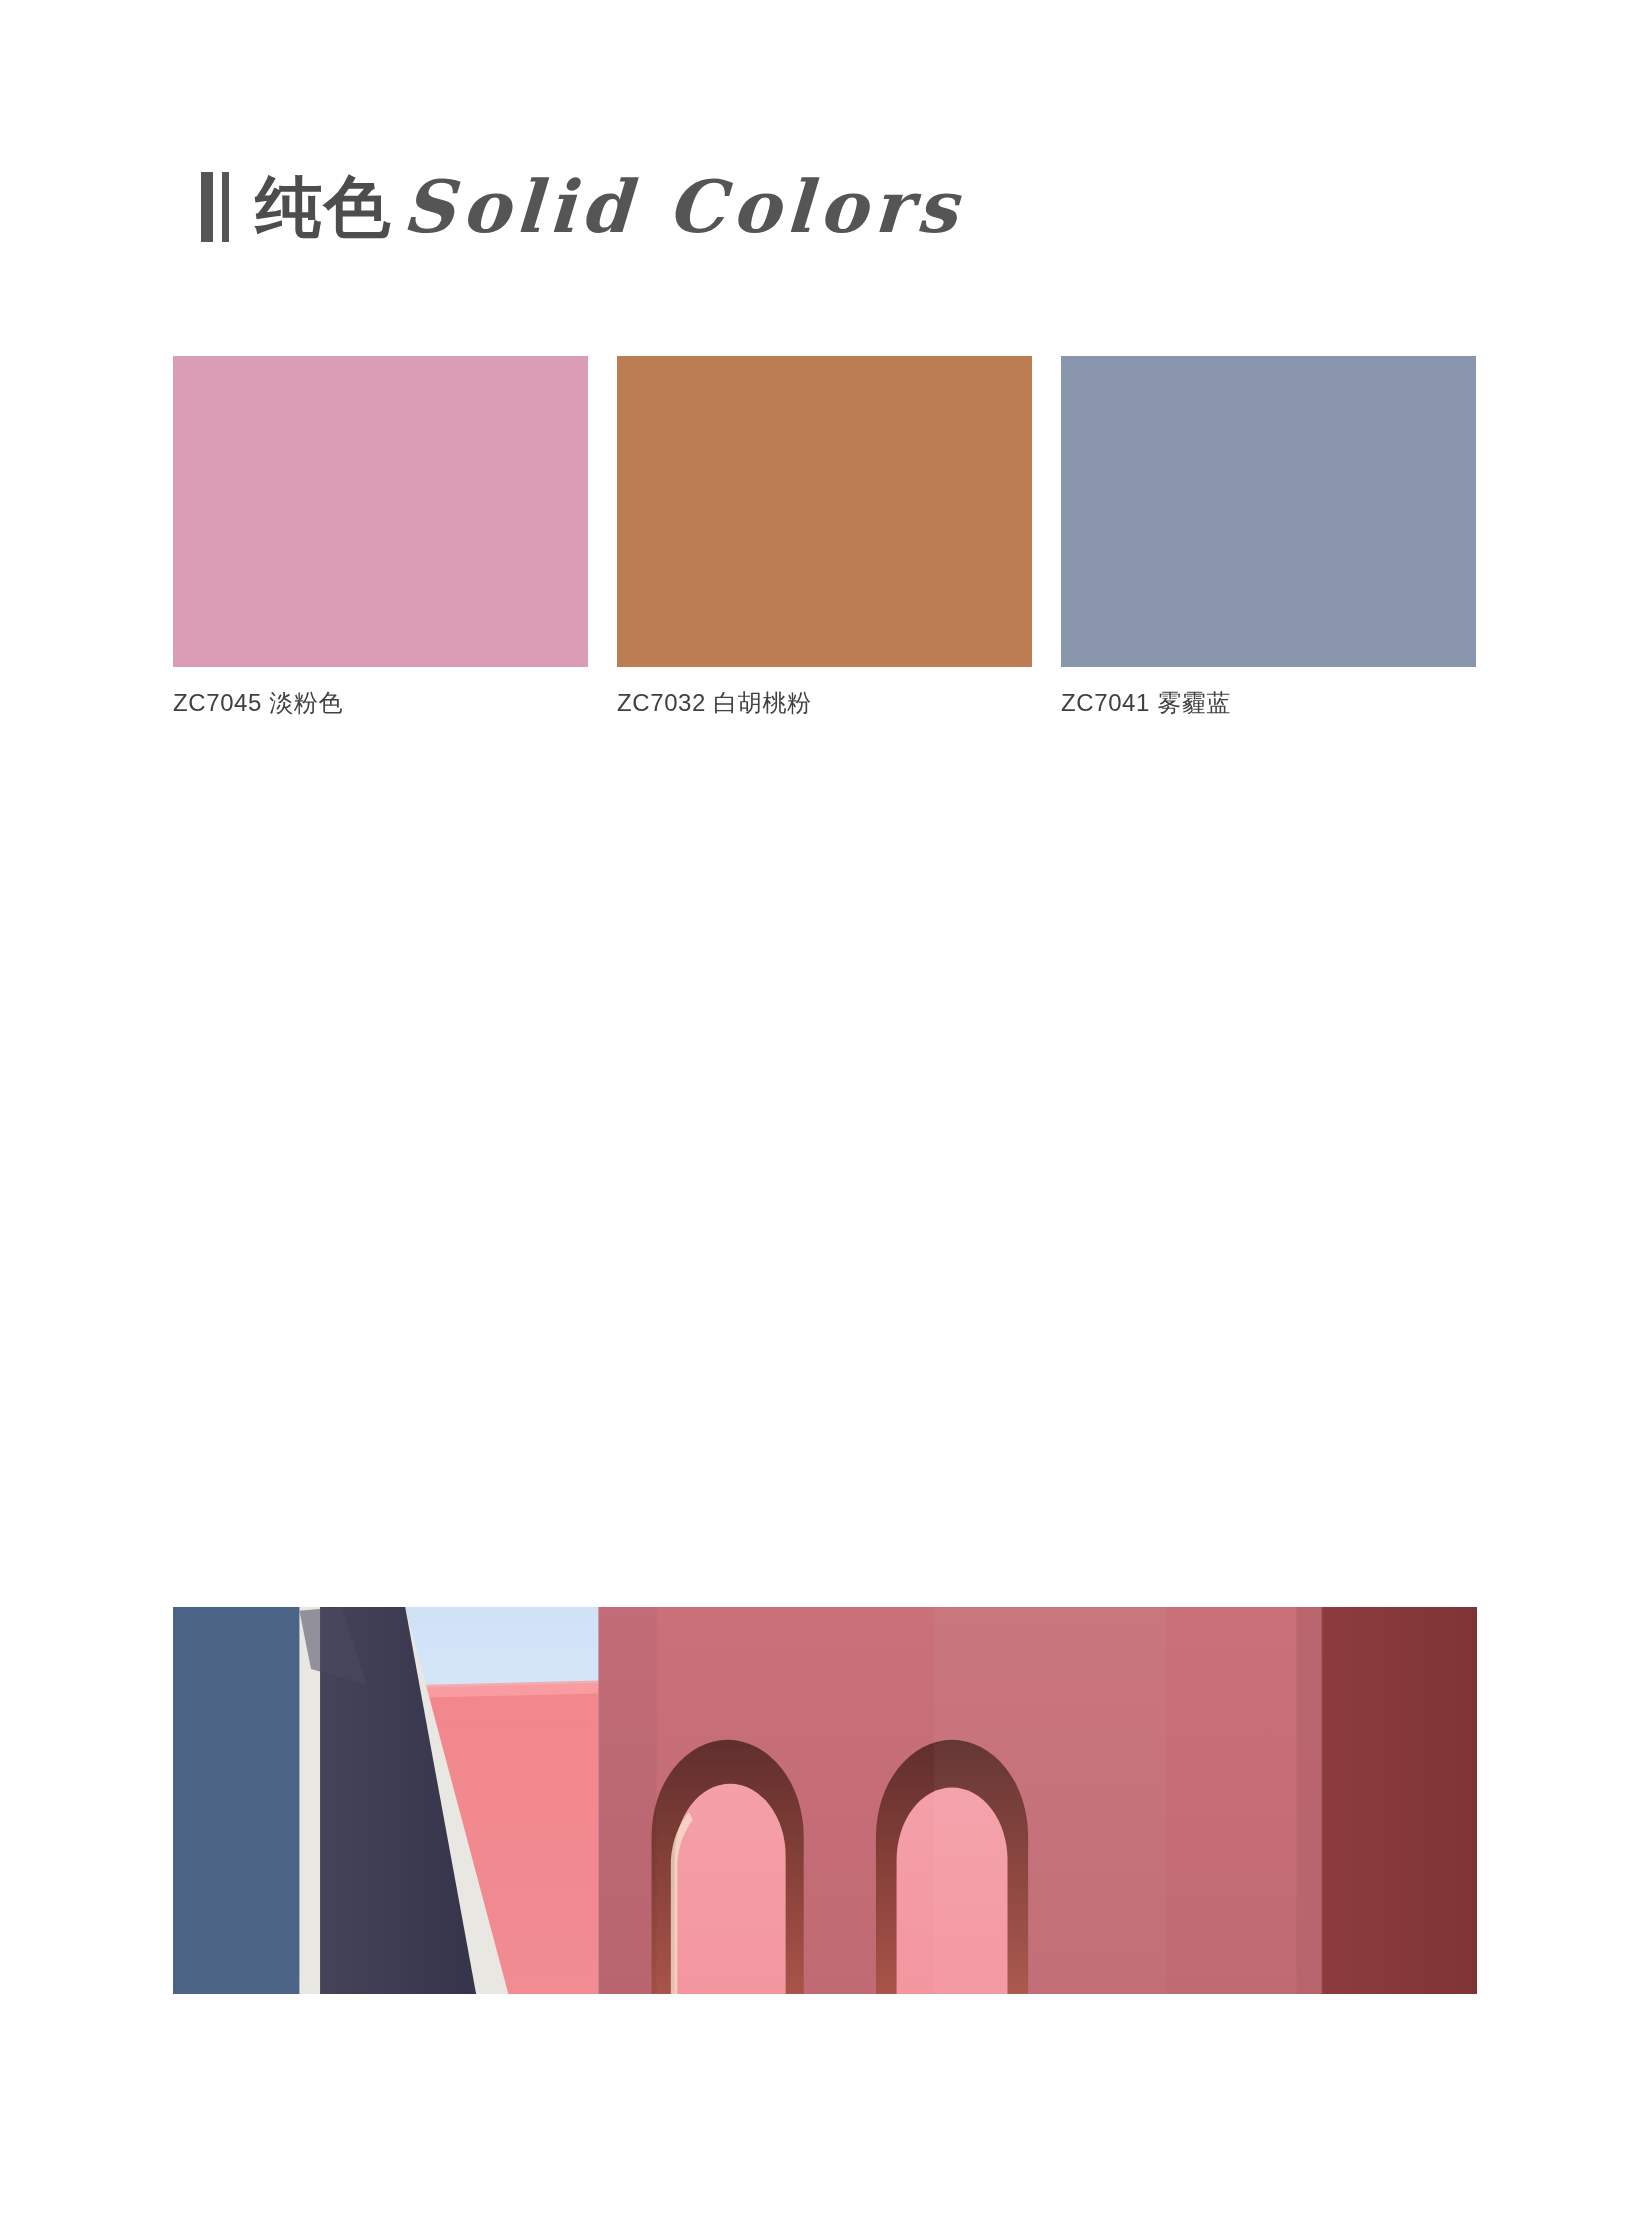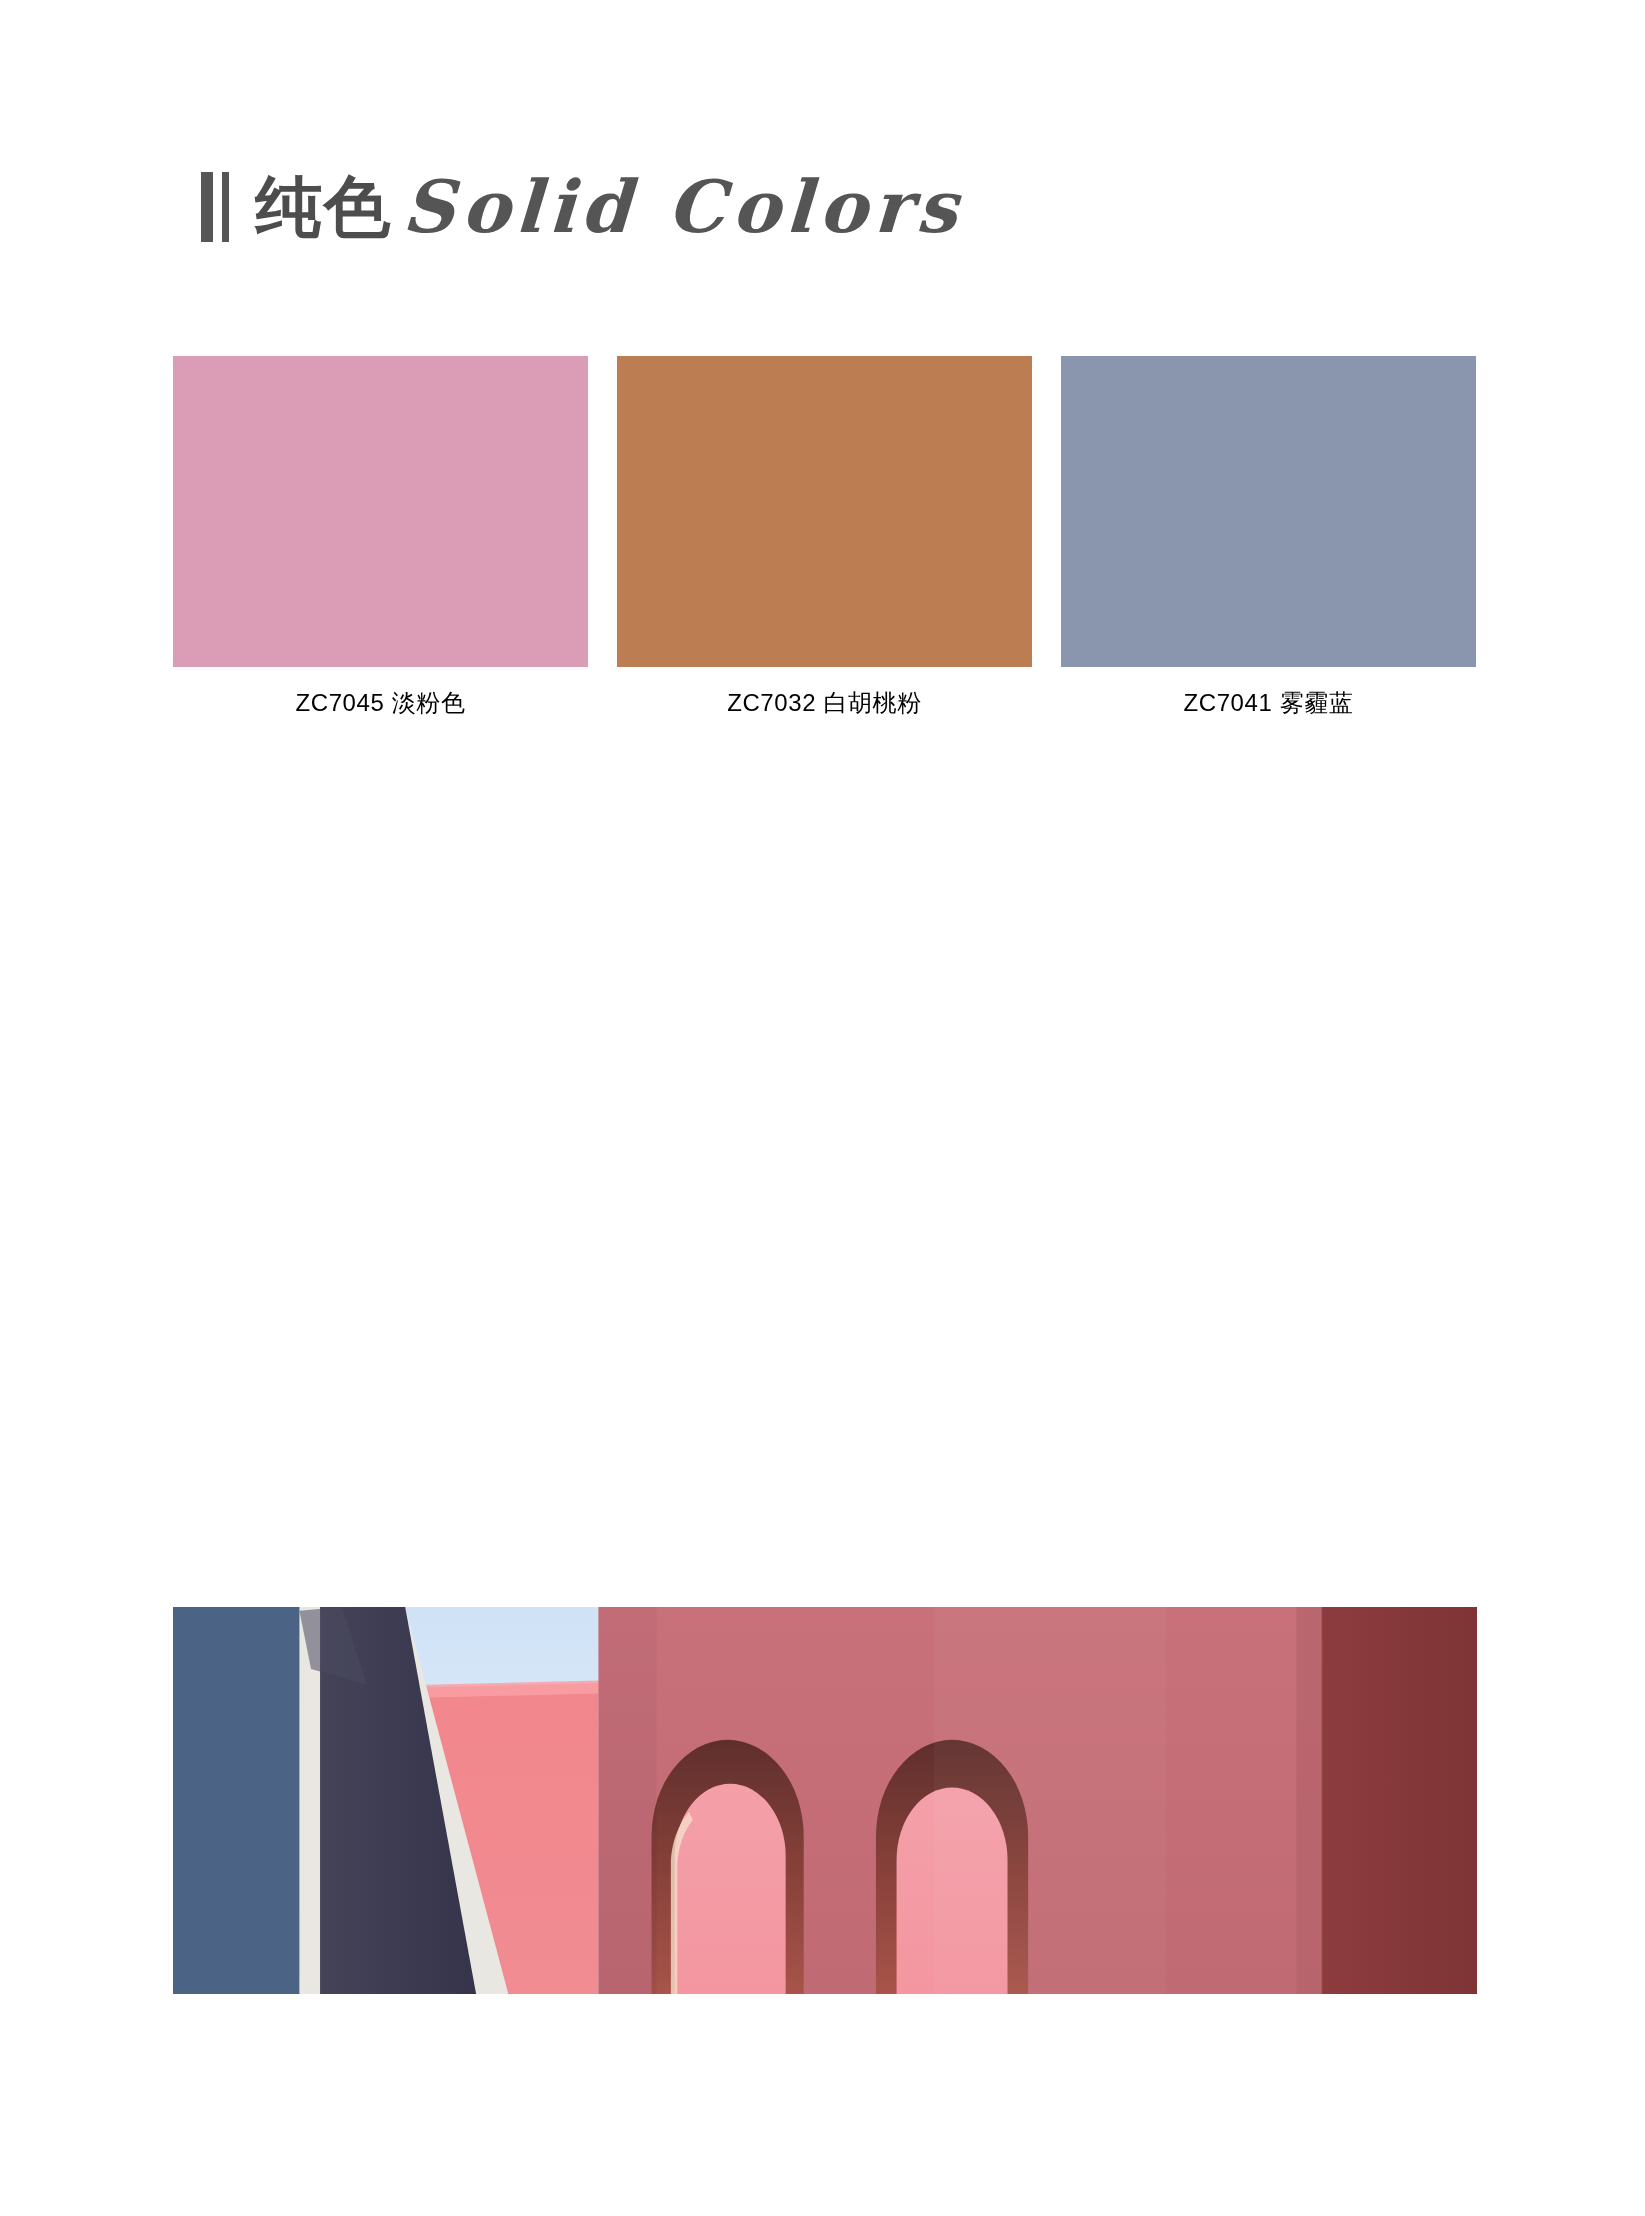--- a/index.html
+++ b/index.html
@@ -103,9 +103,8 @@
     pointer-events: none;
   }
   .swatch-label {
-    text-align: center;
     font-size: 24px;
-    color: #000000;
+    color: #404040;
     margin-top: 20px;
     letter-spacing: 0.6px;
     font-family: "Liberation Sans", "DejaVu Sans", sans-serif;

